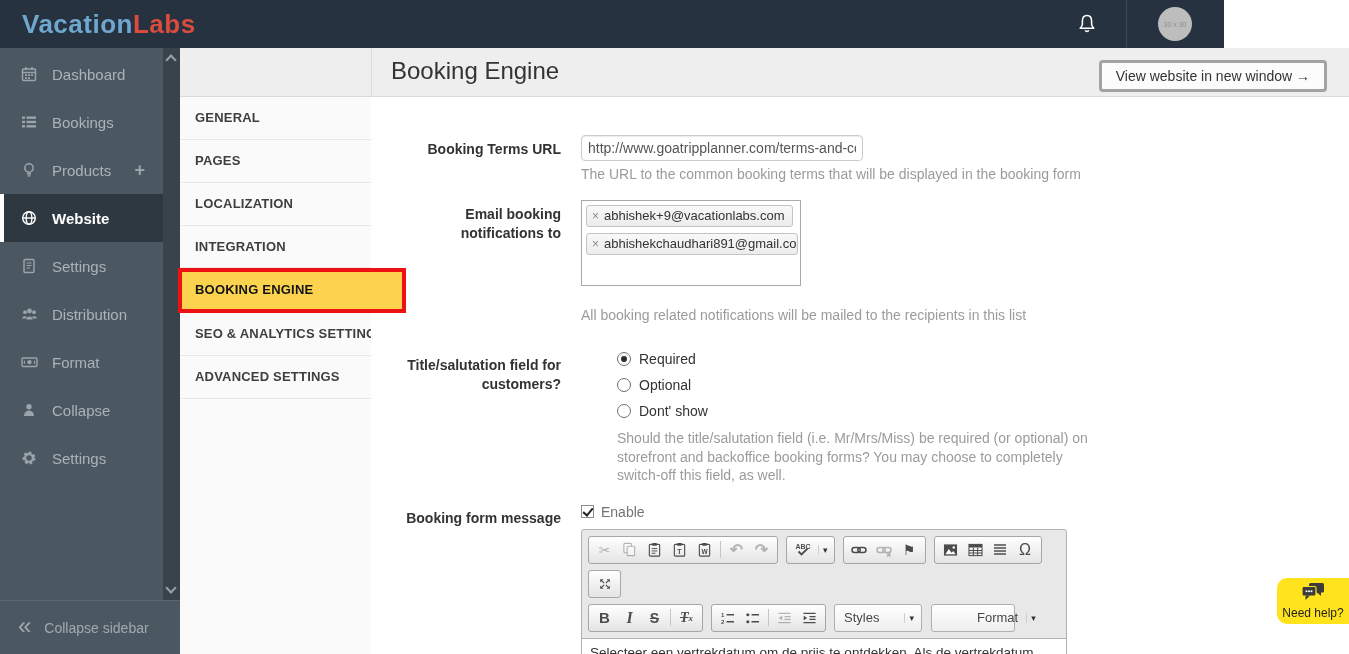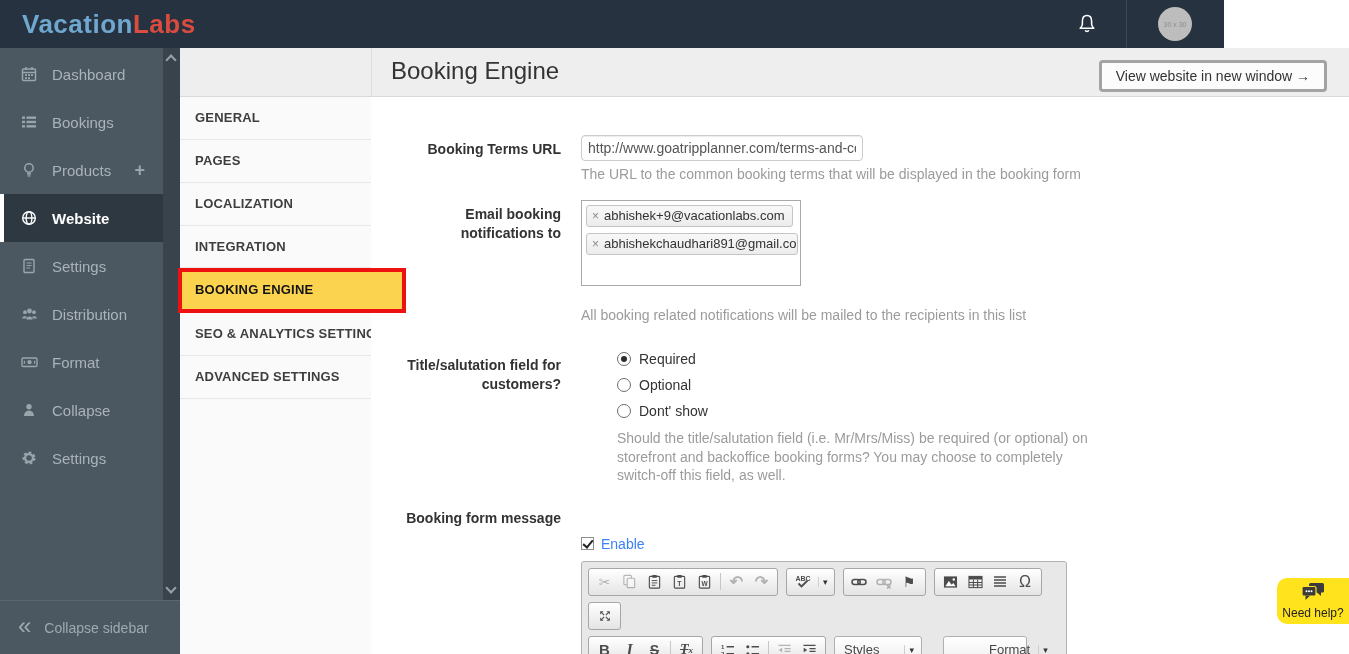--- a/index.html
+++ b/index.html
@@ -76,7 +76,7 @@
   .radio-help { width:482px; }
 
   .row4 { margin-top:20px; }
-  .enable-row { display:flex; align-items:center; font-size:14px; color:#3b82f6;margin-top:32px; }
+  .enable-row { display:flex; align-items:center; font-size:14px; color:#737373; }
   .checkbox { width:13px; height:13px; border:1px solid #8d8d8d; background:#fff; margin-right:7px; position:relative; cursor:pointer; }
   .checkbox.checked::after { content:""; position:absolute; left:3px; top:0px; width:4px; height:8px;
                              border:solid #222; border-width:0 2px 2px 0; transform:rotate(40deg); }

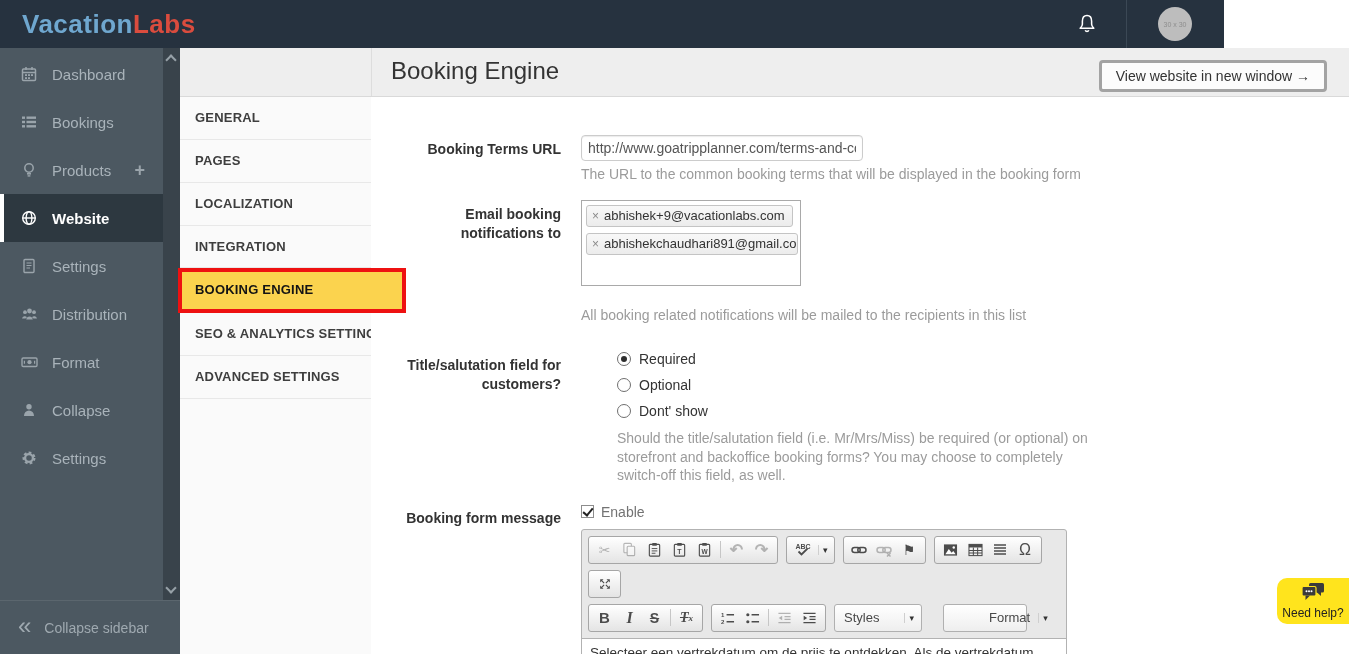--- a/index.html
+++ b/index.html
@@ -102,7 +102,7 @@
   .glyph-arrow { font-size:16px; font-weight:bold; }
   .dd { display:flex; align-items:center; border:1px solid #b0b0b0; border-radius:3px;
         background:linear-gradient(#fff,#eee); padding:3px 4px 3px 9px; font-size:13px; color:#484848;
-        margin-right:21px; cursor:pointer; }
+        margin-right:9px; cursor:pointer; }
   .dd .dd-label { flex:1; }
   .dd-styles { width:88px; }
   .dd-format { width:84px;padding-left:45px; }

